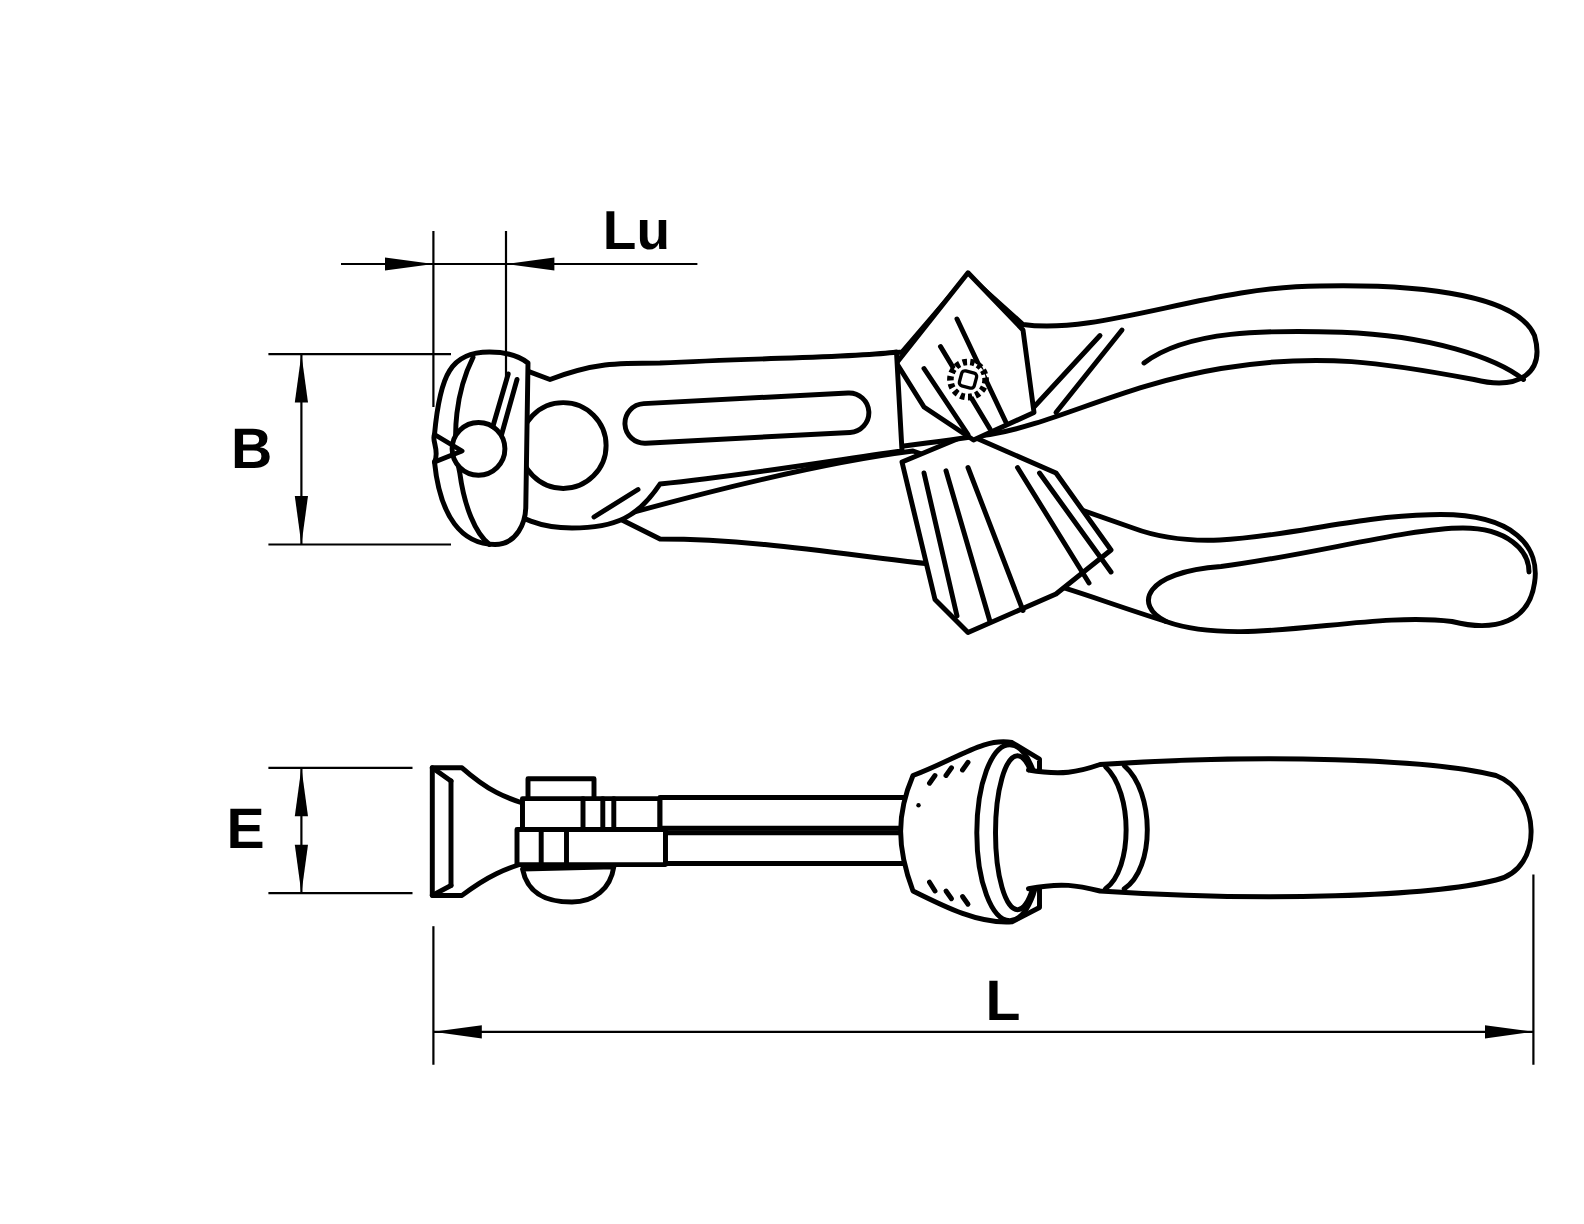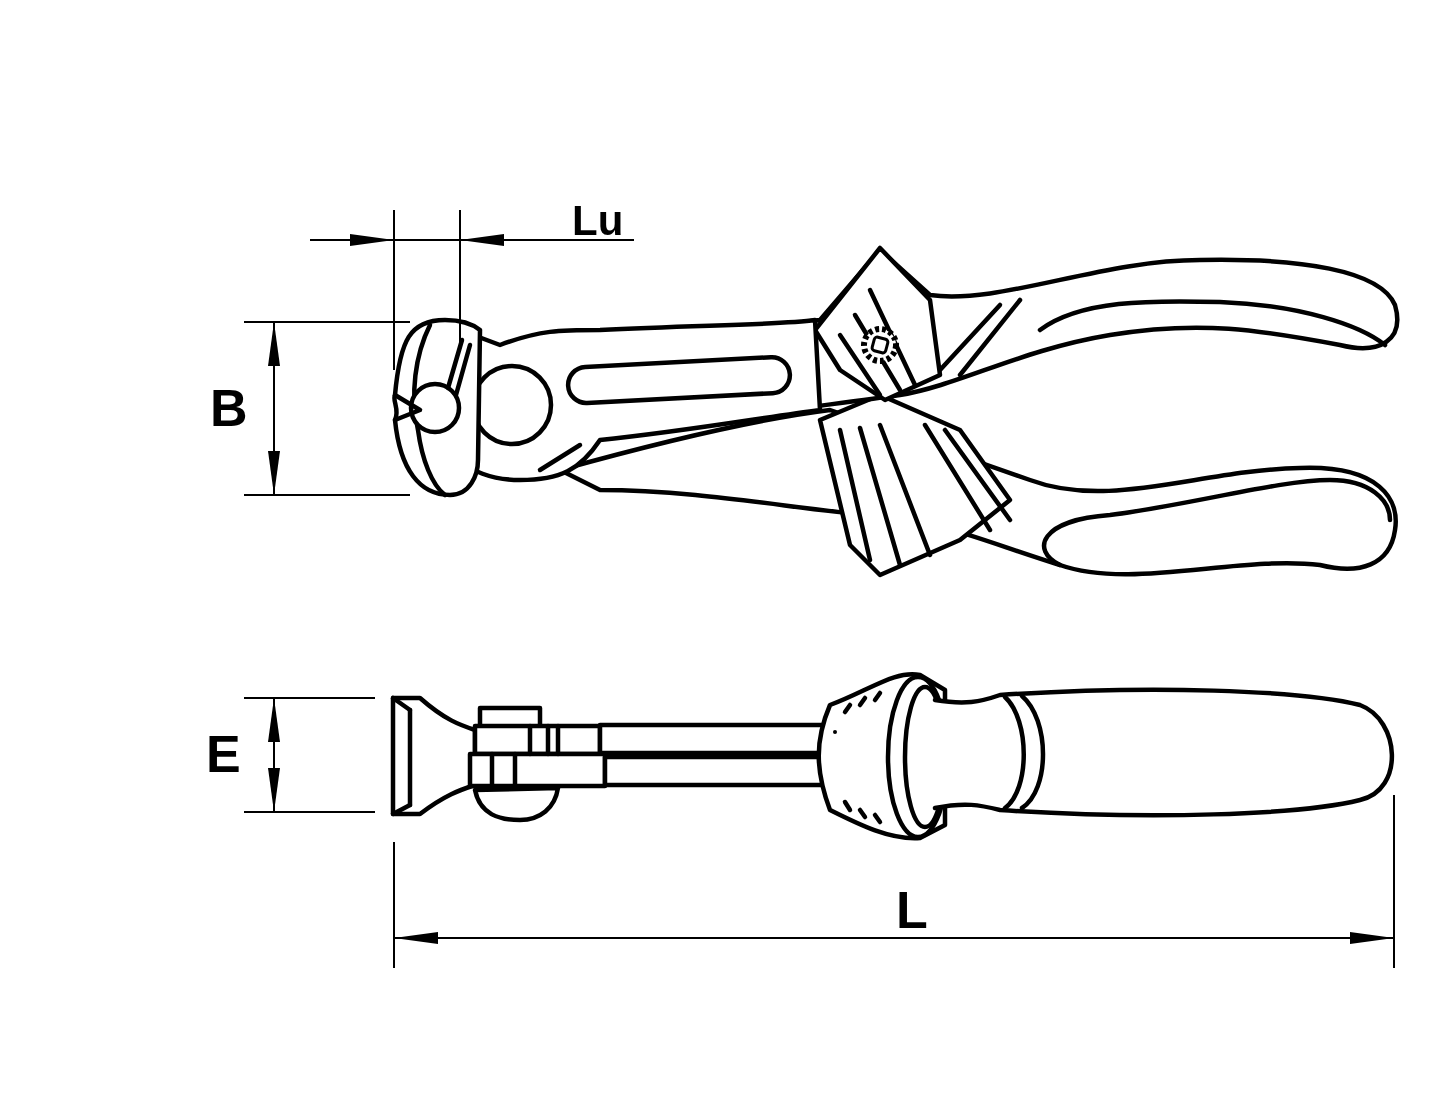--- a/index.html
+++ b/index.html
@@ -130,7 +130,7 @@
   </g>
 </svg>
 
-<div class="dim-label" style="left:548px; top:200px; font-size:42px;margin-left:24px;">Lu</div>
+<div class="dim-label" style="left:548px; top:184px; font-size:50px;">Lu</div>
 <div class="dim-label" style="left:210px; top:382px; font-size:52px;">B</div>
 <div class="dim-label" style="left:206px; top:728px; font-size:52px;">E</div>
 <div class="dim-label" style="left:896px; top:884px; font-size:52px;">L</div>

